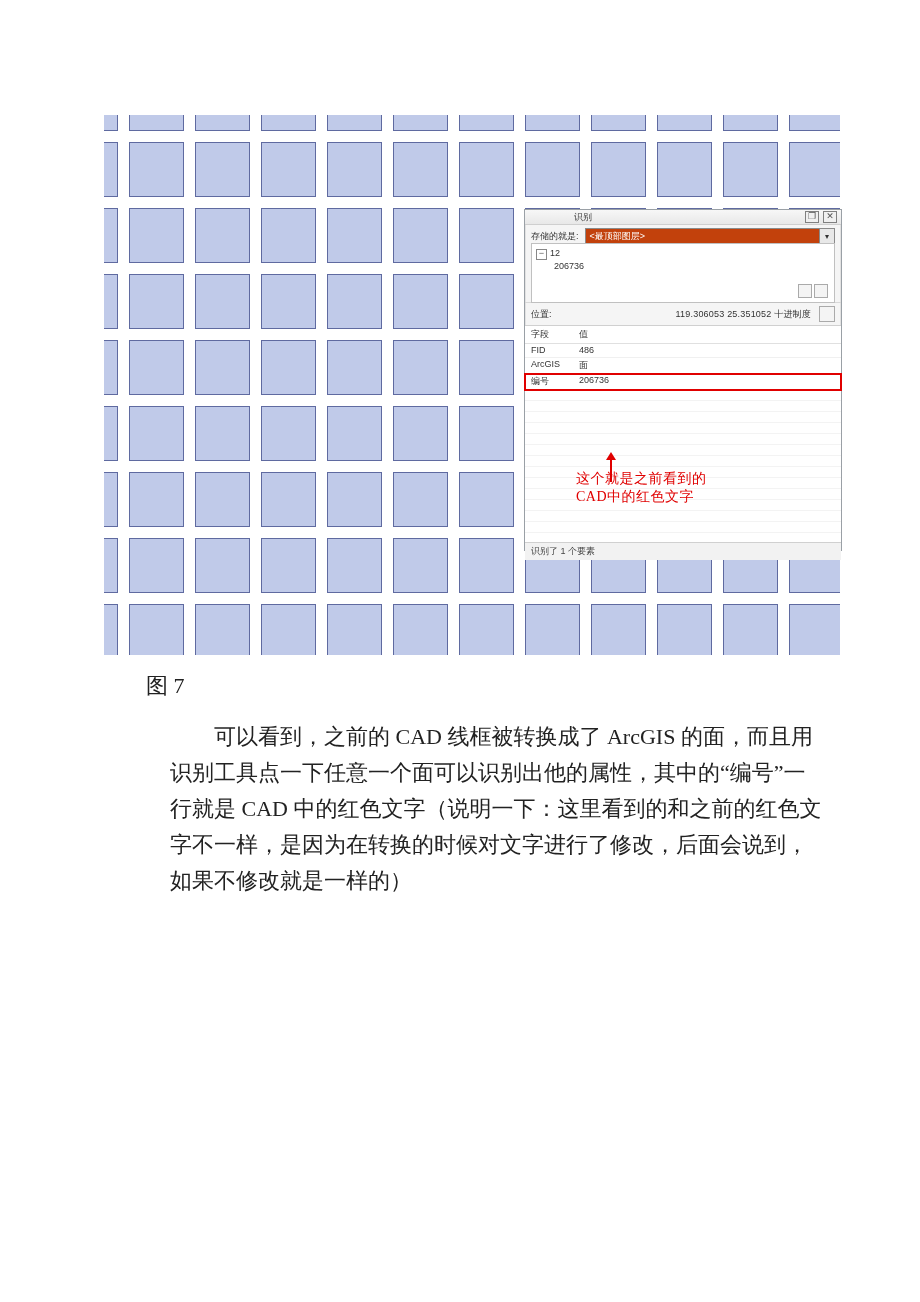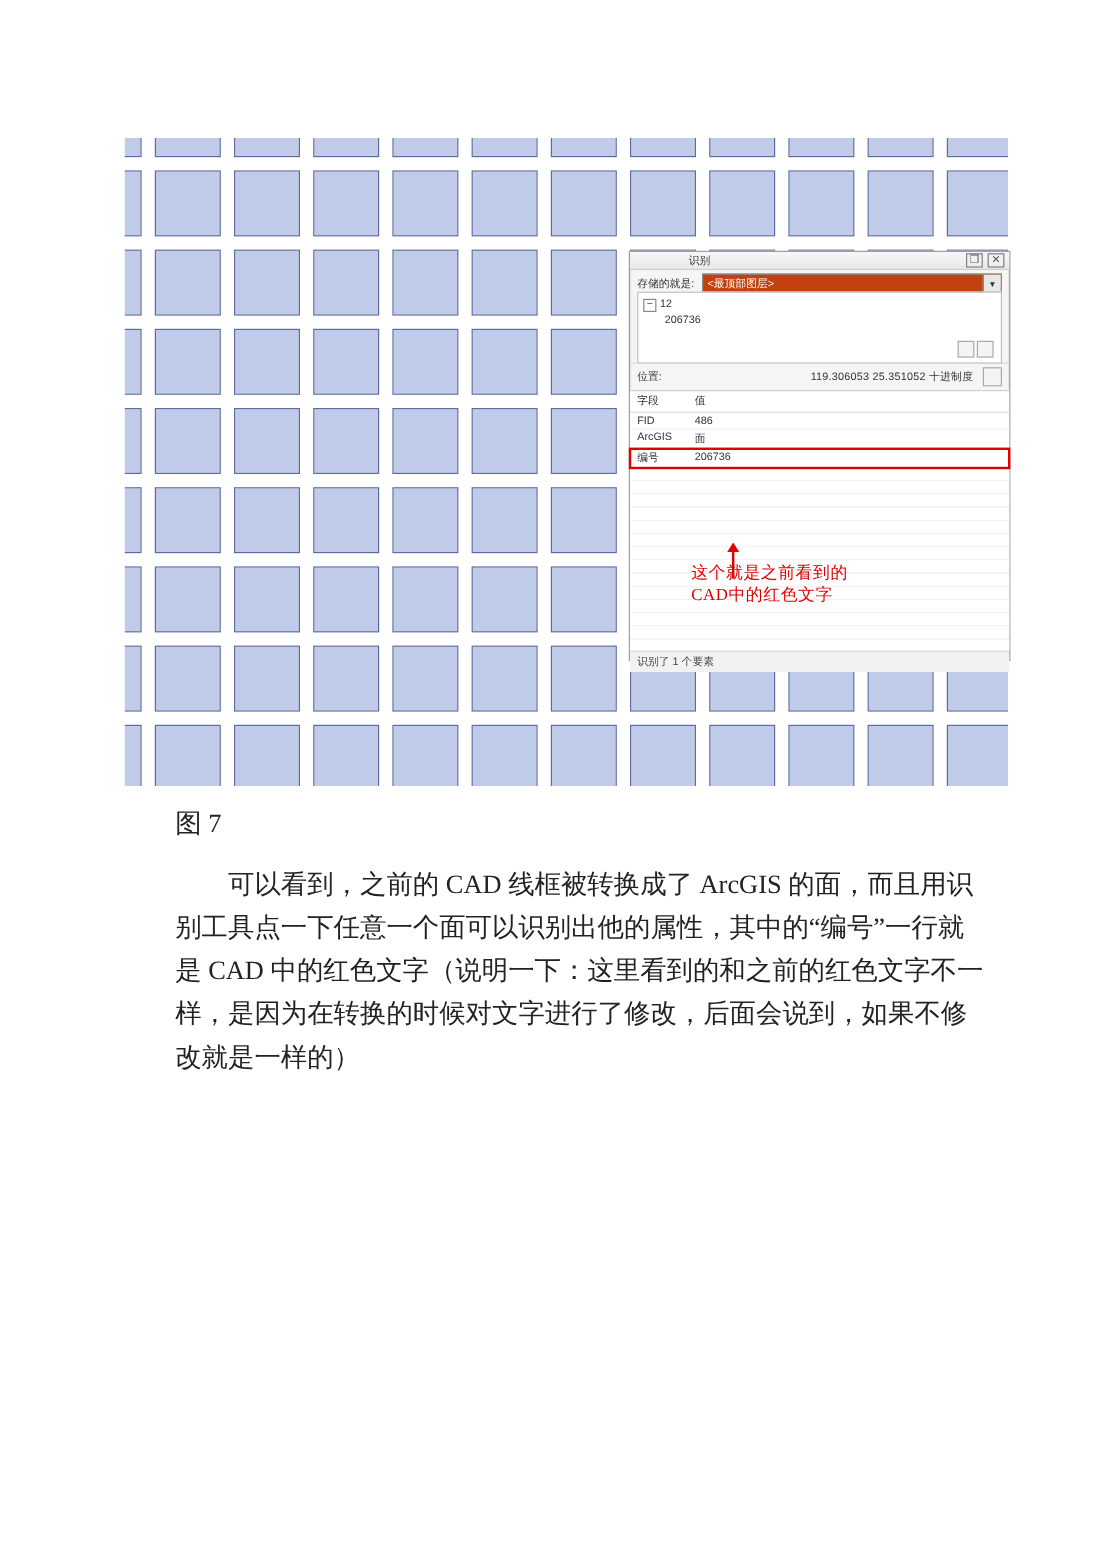--- a/index.html
+++ b/index.html
@@ -271,6 +271,7 @@
   .para {
     text-indent: 2em;
     margin-top: 14px;
+    margin-left: 24px;
   }
 </style>
 </head>

